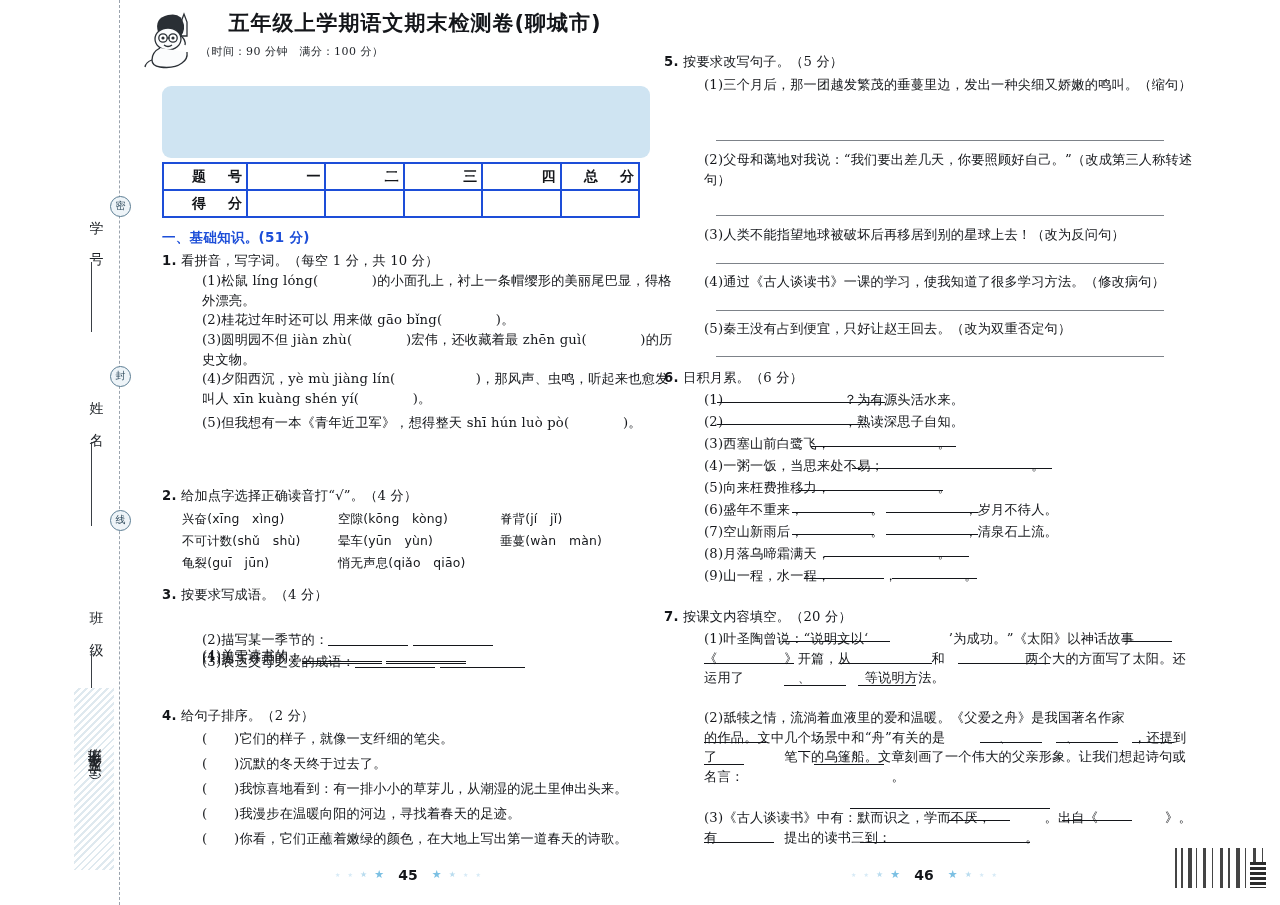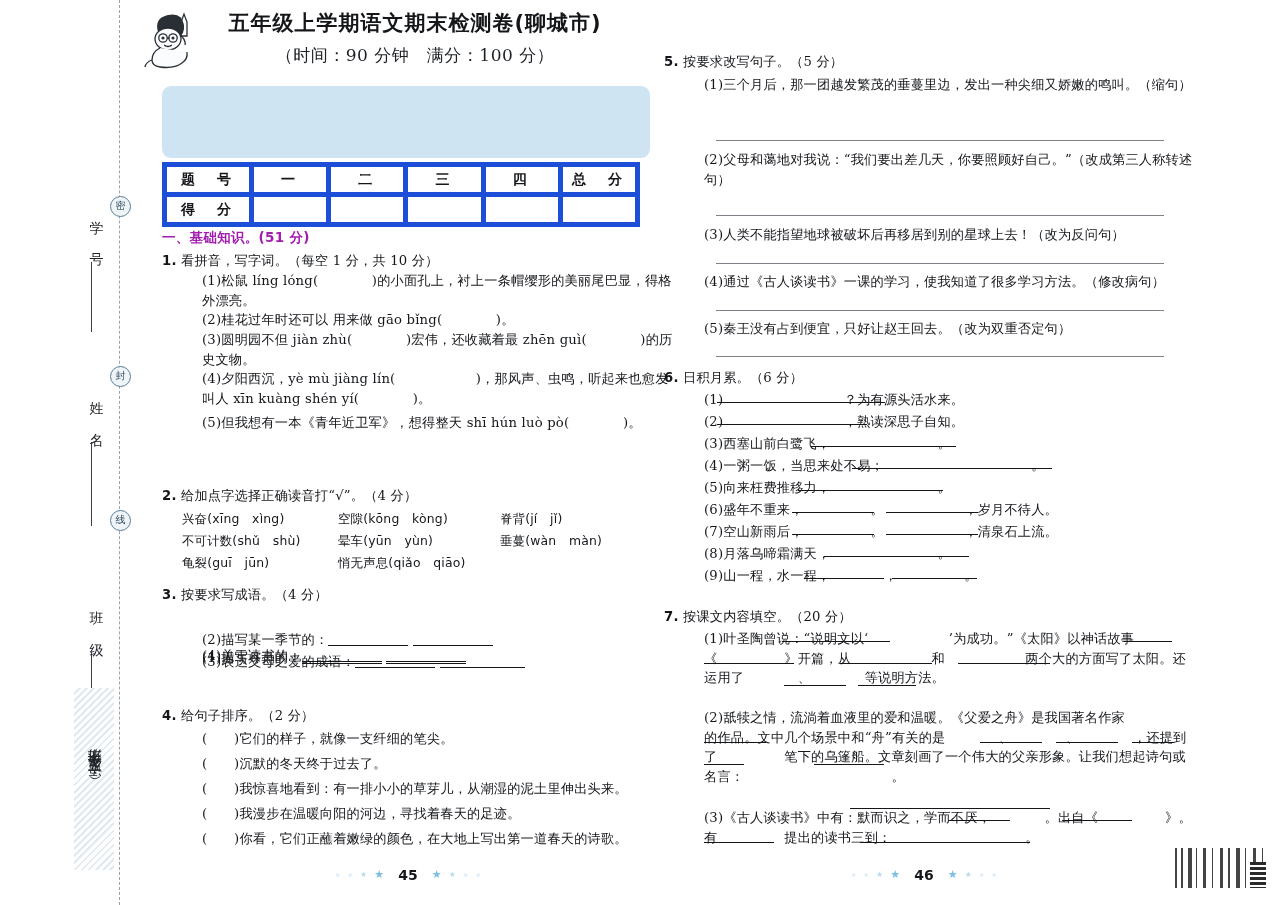--- a/index.html
+++ b/index.html
@@ -126,8 +126,7 @@
     position: absolute;
     left: 52px; top: 44px;
     width: 430px;
-    text-align: center;
-    font-size: 17px;
+    font-size: 11px;
     color: #1d2126;
     letter-spacing: 0.5px;
   }

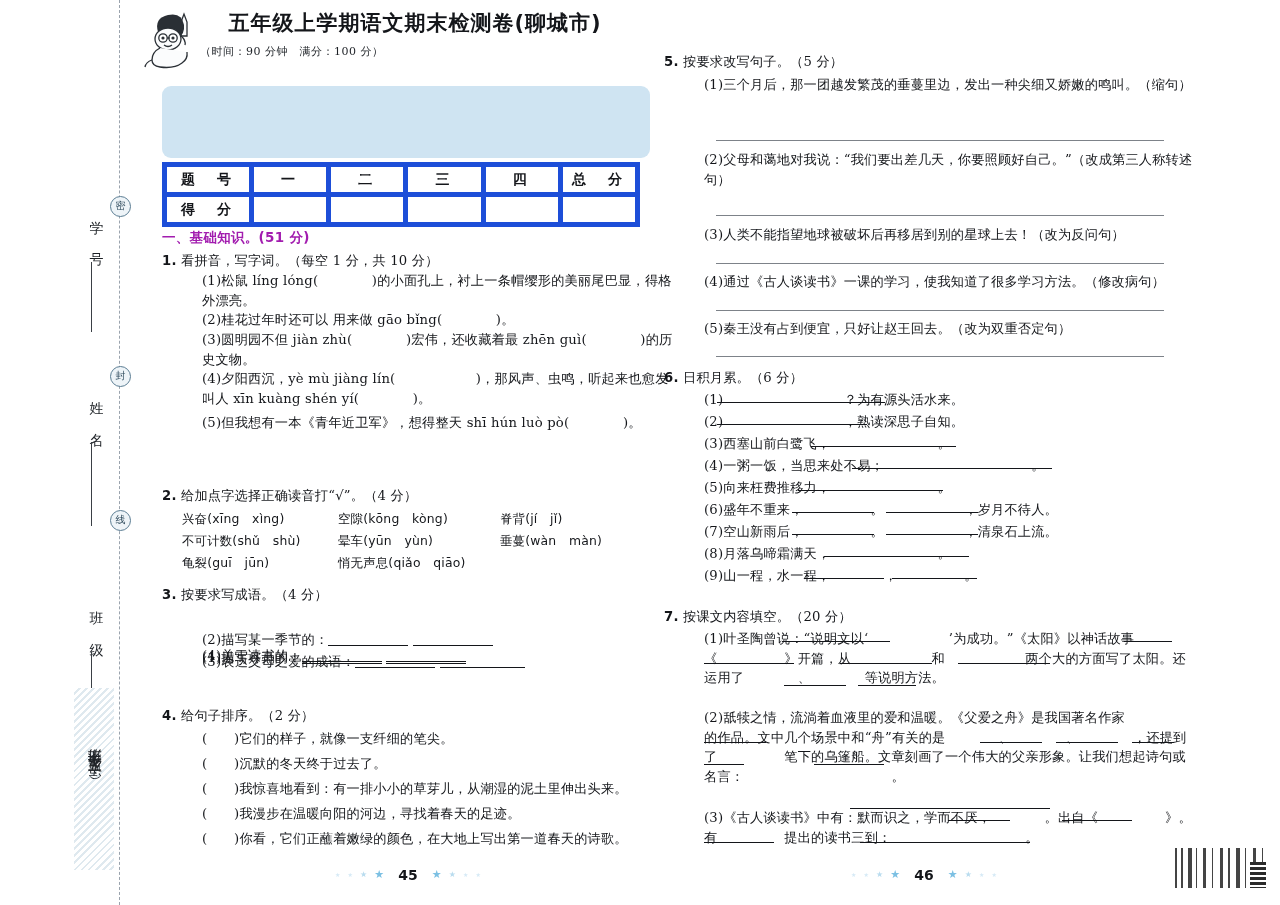--- a/index.html
+++ b/index.html
@@ -145,9 +145,9 @@
     table-layout: fixed;
   }
   #score-table td {
-    border: 5px solid #1d4ed8;
+    border: 2px solid #1d4ed8;
     height: 25px;
-    text-align: center;
+    text-align: right;
     font-size: 14px;
     font-family: "DejaVu Sans", "Liberation Sans", sans-serif;
     font-weight: bold;

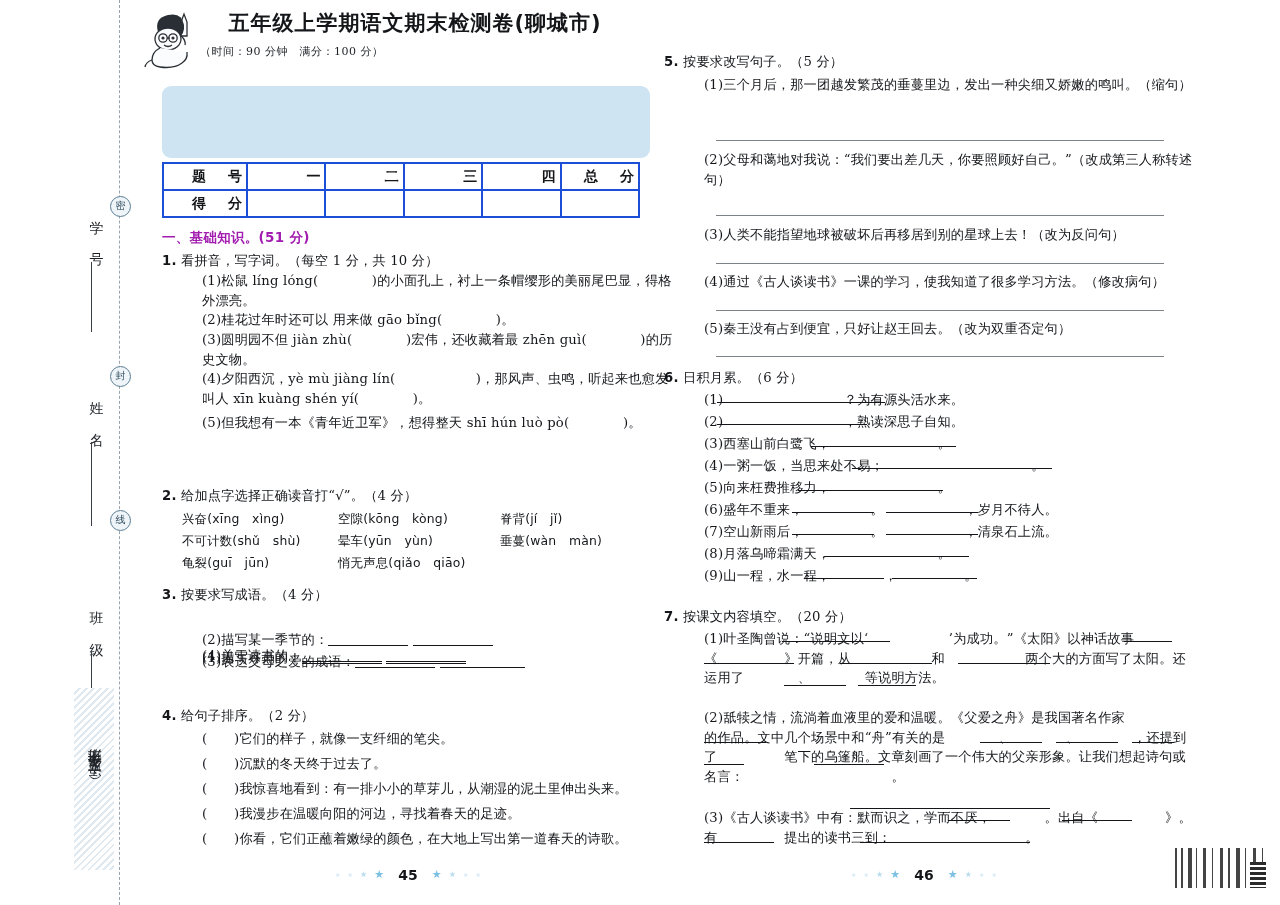--- a/index.html
+++ b/index.html
@@ -162,7 +162,7 @@
     font-family: "DejaVu Sans", "Liberation Sans", sans-serif;
     font-weight: bold;
     font-size: 13.5px;
-    color: #a21caf;
+    color: #1d4ed8;
     letter-spacing: 0.3px;
     white-space: nowrap;
   }

